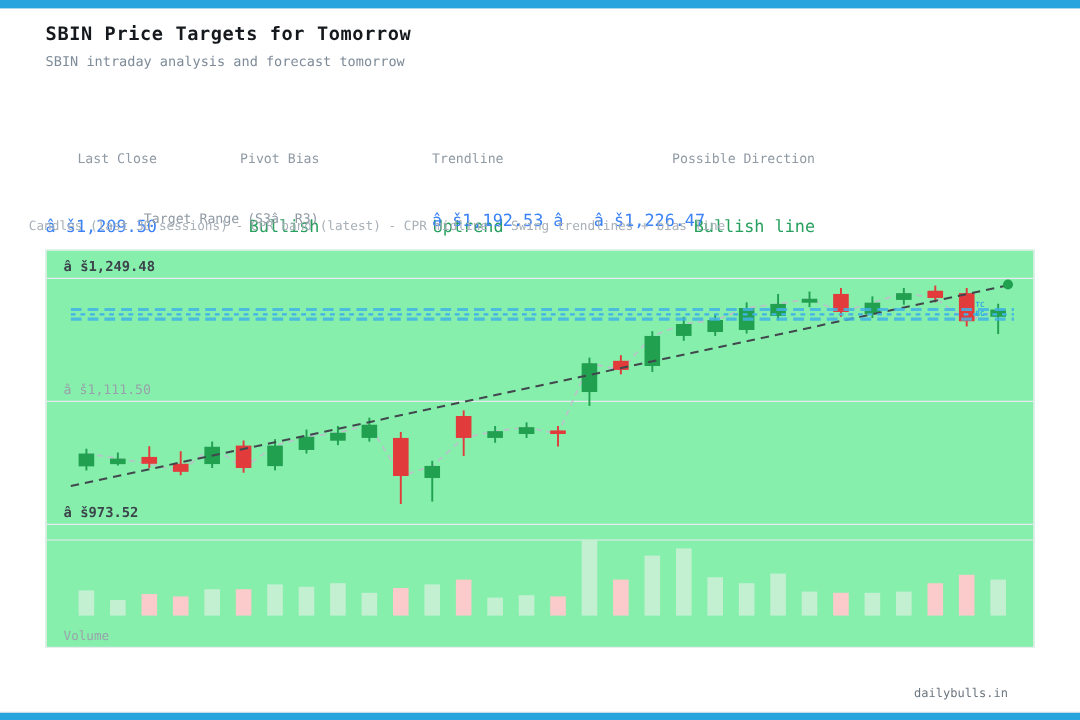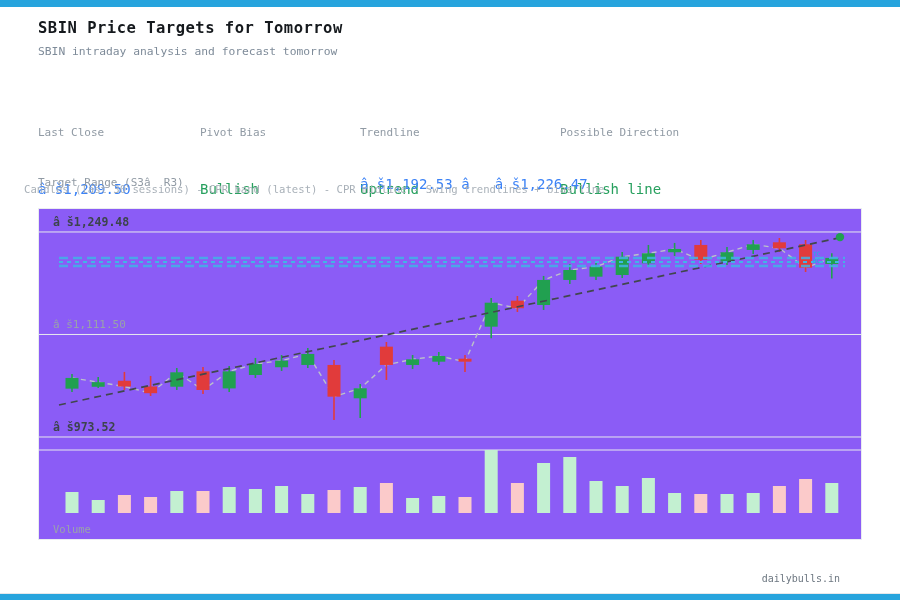--- a/index.html
+++ b/index.html
@@ -10,7 +10,7 @@
   *{margin:0;padding:0;box-sizing:border-box}
   html,body{background:#fff}
   .page{position:relative;width:900px;height:600px;background:#ffffff;overflow:hidden;
-        font-family:"DejaVu Sans Mono","Liberation Mono",monospace;}
+        font-family:"DejaVu Sans Mono","Liberation Mono",monospace;text-align:right;}
   .topbar{position:absolute;top:0;left:0;right:0;height:7px;background:var(--accent)}
   .bottombar{position:absolute;bottom:0;left:0;right:0;height:6px;background:var(--accent)}
   .divider-bottom{position:absolute;bottom:6px;left:0;right:0;height:1px;background:#e5e8eb}

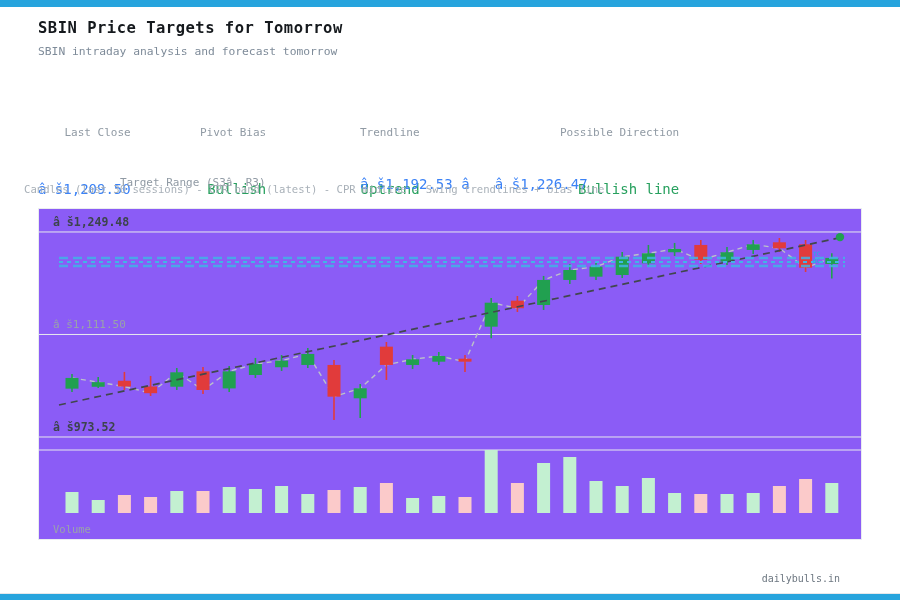--- a/index.html
+++ b/index.html
@@ -24,7 +24,7 @@
   .c1{left:38px}.c2{left:200px}.c3{left:360px}.c4{left:560px}
   .caption{position:absolute;left:24px;top:183px;font-size:10.6px;color:#a8b0b8;white-space:pre}
   .chart-panel{position:absolute;left:38px;top:208px;width:824px;height:332px;
-               background:#8b5cf6;border:1px solid #e9ecef}
+               background:#86efac;border:1px solid #e9ecef}
   .chart-panel svg{display:block;width:822px;height:330px}
   .footer{position:absolute;right:60px;top:573px;font-size:10px;color:#6d7781;white-space:pre}
 </style>

